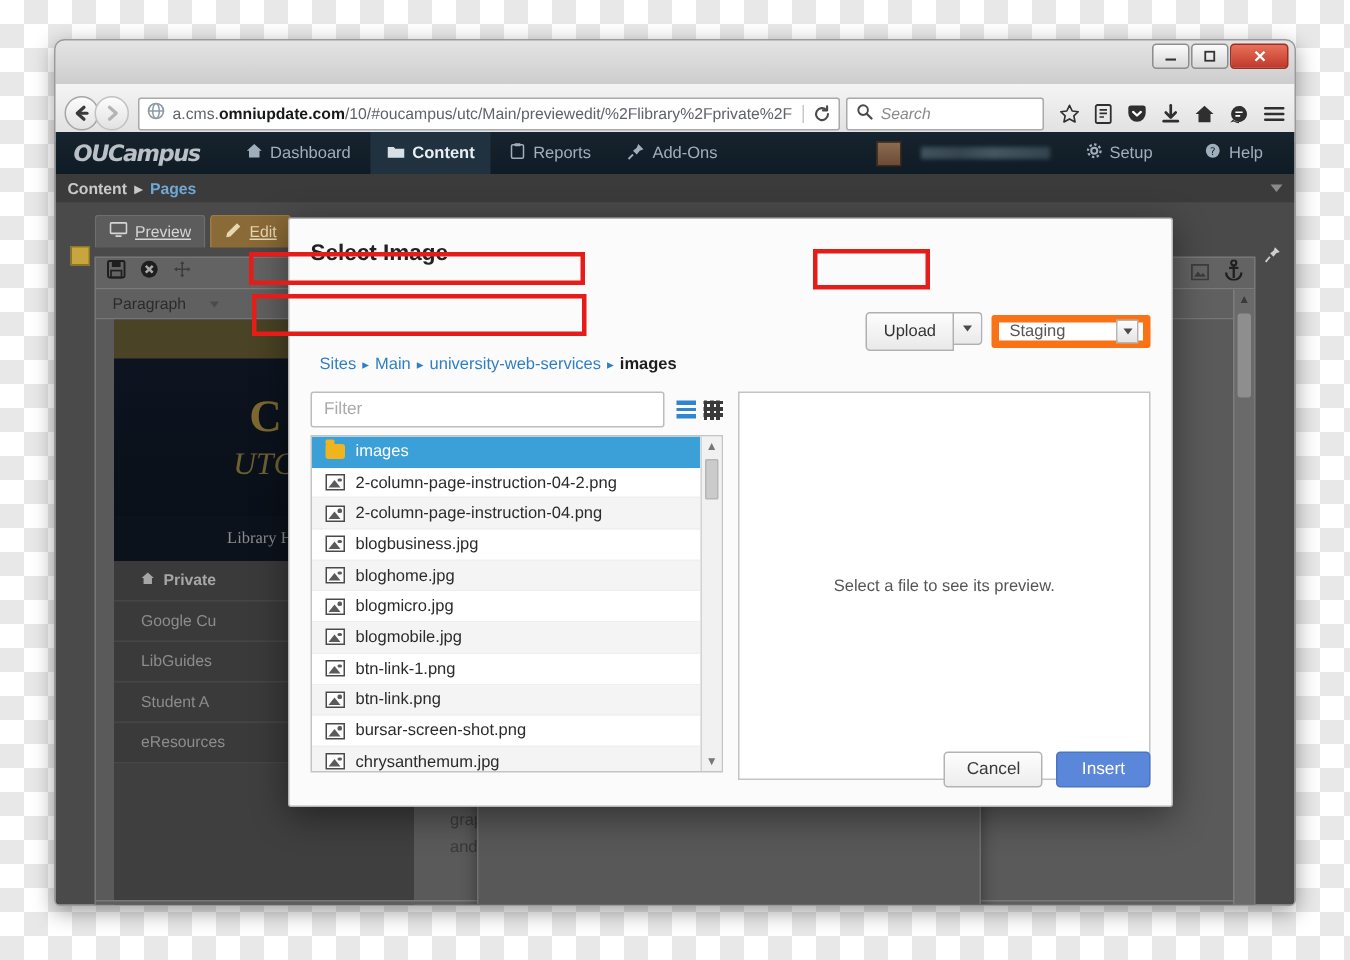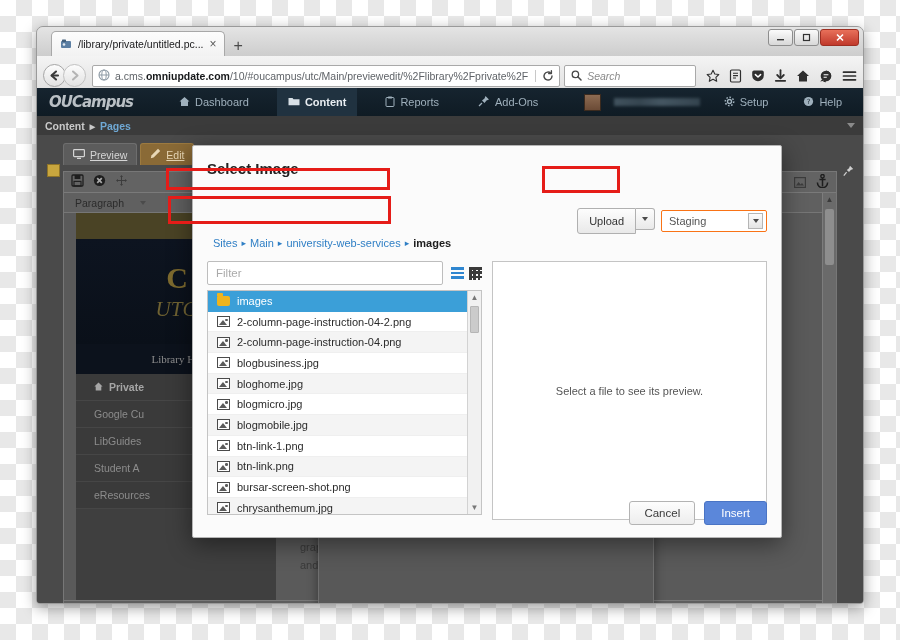--- a/index.html
+++ b/index.html
@@ -526,20 +526,6 @@
       </div>
     </div>
 
-    <div class="tab-strip">
-      <div class="tab">
-        <span class="tab-favicon">
-          <svg width="12" height="12" viewBox="0 0 12 12">
-            <rect x="1" y="3" width="10" height="7" rx="1" fill="#5c7fa3"></rect>
-            <rect x="2" y="1.5" width="4" height="2.5" rx="0.6" fill="#44617d"></rect>
-            <circle cx="4" cy="6.5" r="1.3" fill="#e6ecf2"></circle>
-          </svg>
-        </span>
-        <span class="tab-title">/library/private/untitled.pc...</span>
-        <span class="tab-close">×</span>
-      </div>
-      <div class="tab-new">+</div>
-    </div>
   </div>
 
   <div class="nav-bar">

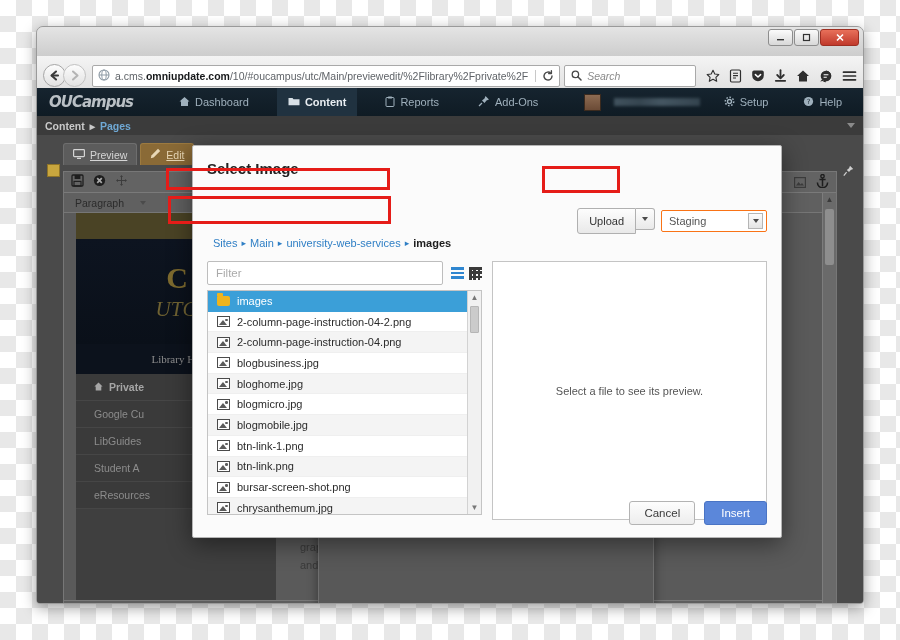--- a/index.html
+++ b/index.html
@@ -139,7 +139,7 @@
     height: 28px;
     background: linear-gradient(#16242f, #0f1b24);
     display: flex; align-items: center;
-    padding-left: 12px; gap: 17px;
+    padding-left: 12px; gap: 2px;
     position: relative;
   }
   .ou-logo {

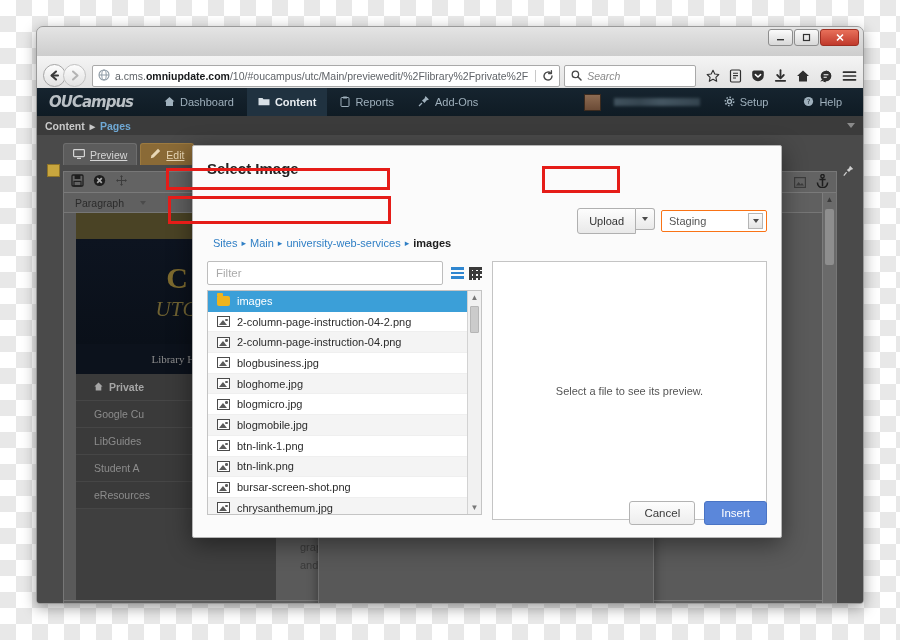--- a/index.html
+++ b/index.html
@@ -375,7 +375,7 @@
   }
   .select-staging {
     height: 22px; width: 106px;
-    background: #fff; border: 1px solid #f97316;
+    background: #fff; border: 5px solid #f97316;
     border-radius: 2px;
     display: flex; align-items: center; justify-content: space-between;
     padding: 0 3px 0 7px;

